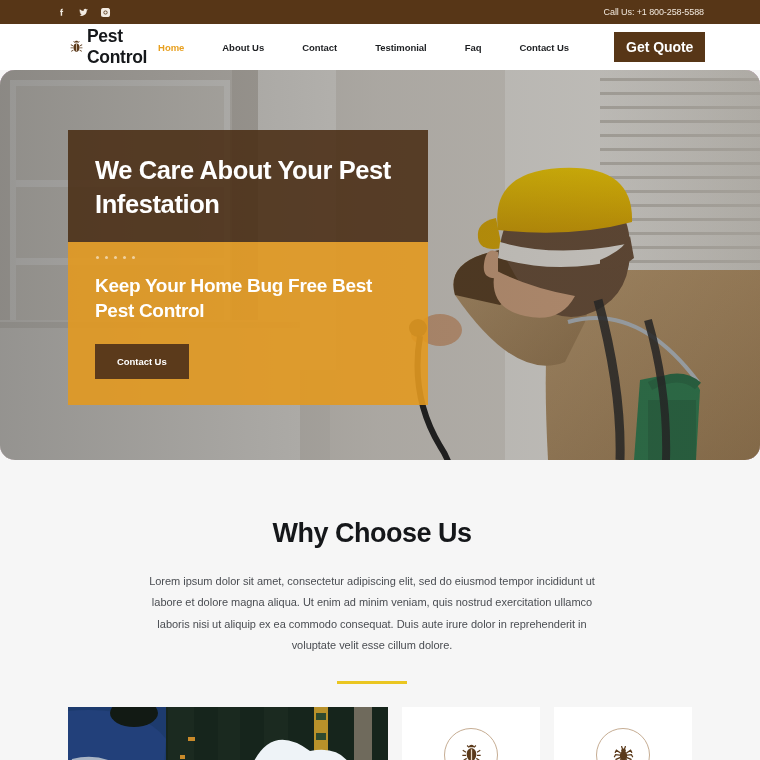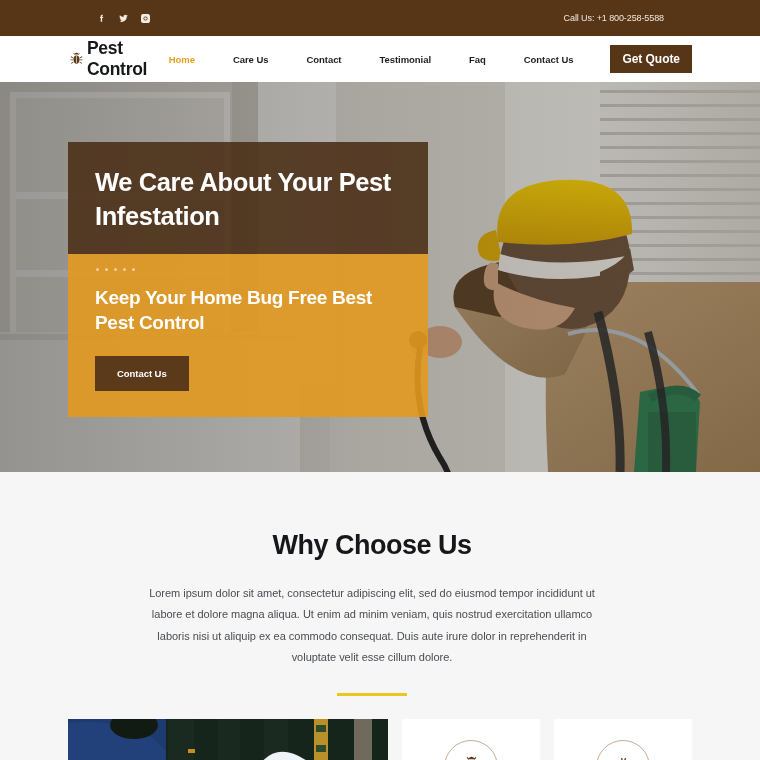--- a/index.html
+++ b/index.html
@@ -14,9 +14,9 @@
 
   
   .topbar {
-    height:36px; background:#573617;
+    height:24px; background:#573617;
     display:flex; align-items:center; justify-content:space-between;
-    padding:0 96px;
+    padding:0 56px;
   }
   .social { display:flex; align-items:center; gap:11px; }
   .social .ic { width:11px; height:11px; display:block; color:#f3ece3; }

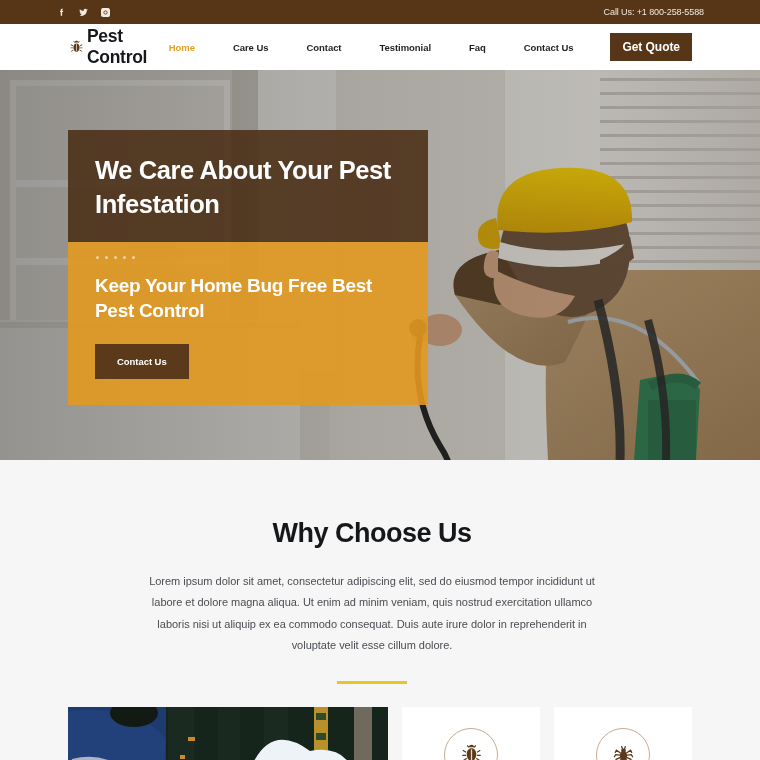--- a/index.html
+++ b/index.html
@@ -158,7 +158,7 @@
     </div>
     <div class="nav">
       <a href="#" class="active">Home</a>
-      <a href="#">Care Us</a>
+      <a href="#">About Us</a>
       <a href="#">Contact</a>
       <a href="#">Testimonial</a>
       <a href="#">Faq</a>

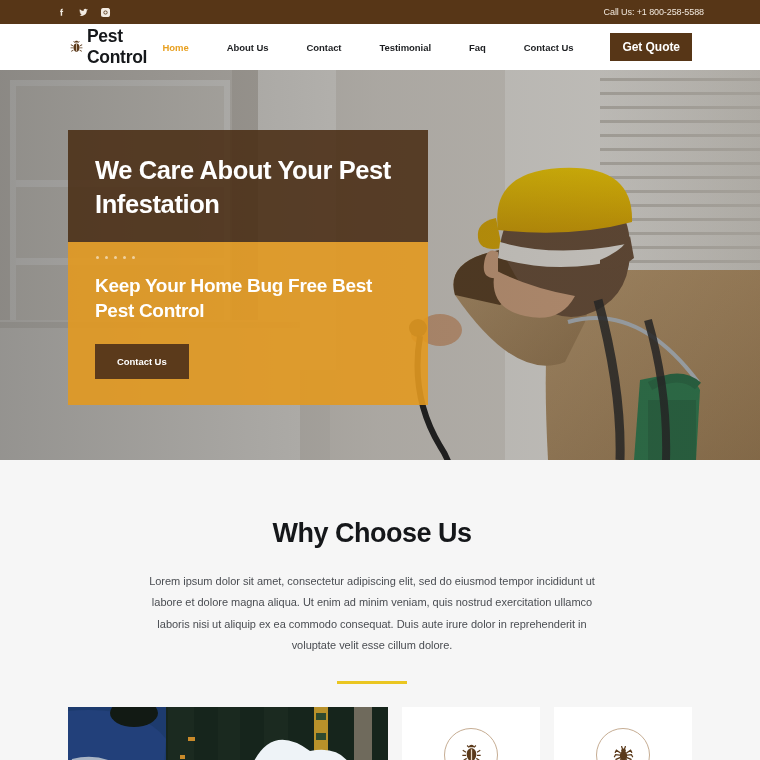--- a/index.html
+++ b/index.html
@@ -46,8 +46,8 @@
   }
   .nav a.active { color:#e8a020; }
   .btn-quote {
-    margin-left:10px; background:#573617; color:#ffffff;
-    font-size:12px; font-weight:700; letter-spacing:-0.05px;
+    margin-left:18px; background:#573617; color:#ffffff;
+    font-size:14px; font-weight:700; letter-spacing:-0.05px;
     padding:7px 12px; border:0; cursor:pointer; white-space:nowrap;
   }
 

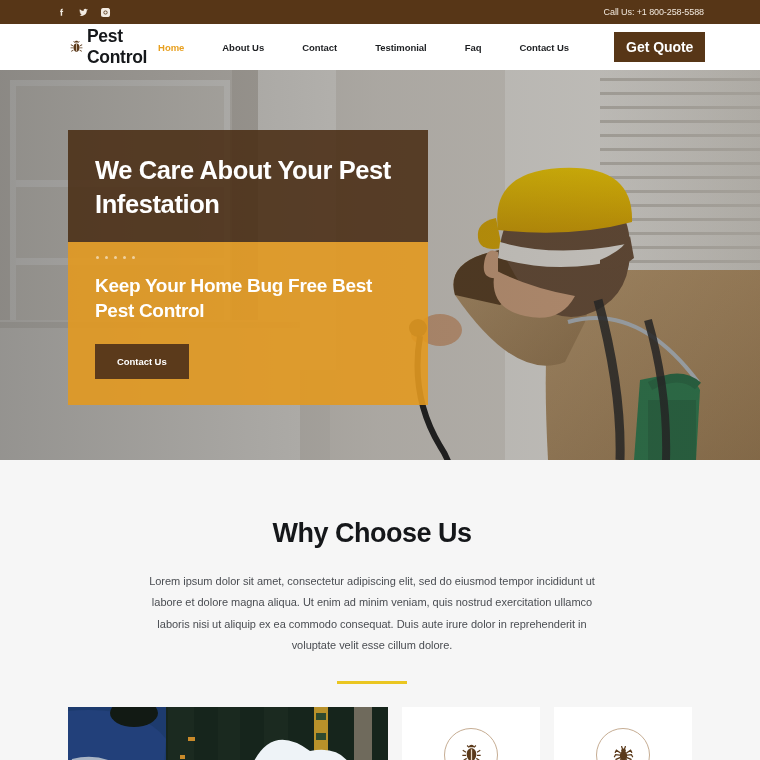--- a/index.html
+++ b/index.html
@@ -52,7 +52,7 @@
   }
 
   
-  .hero { position:relative; height:390px; overflow:hidden; background:#701a75; }
+  .hero { position:relative; height:390px; overflow:hidden; background:#701a75;border-radius:15px; }
   .hero-photo { position:absolute; inset:0; }
   .hero-shade {
     position:absolute; inset:0;

